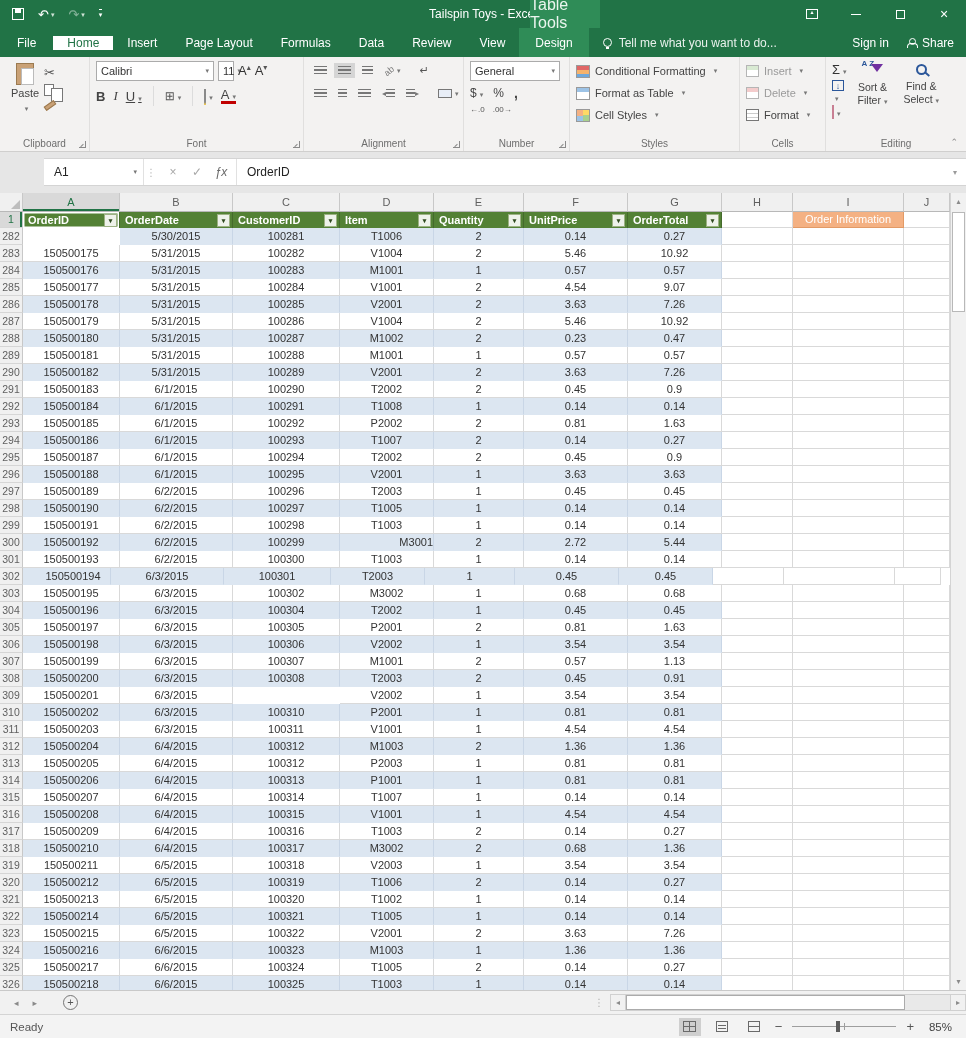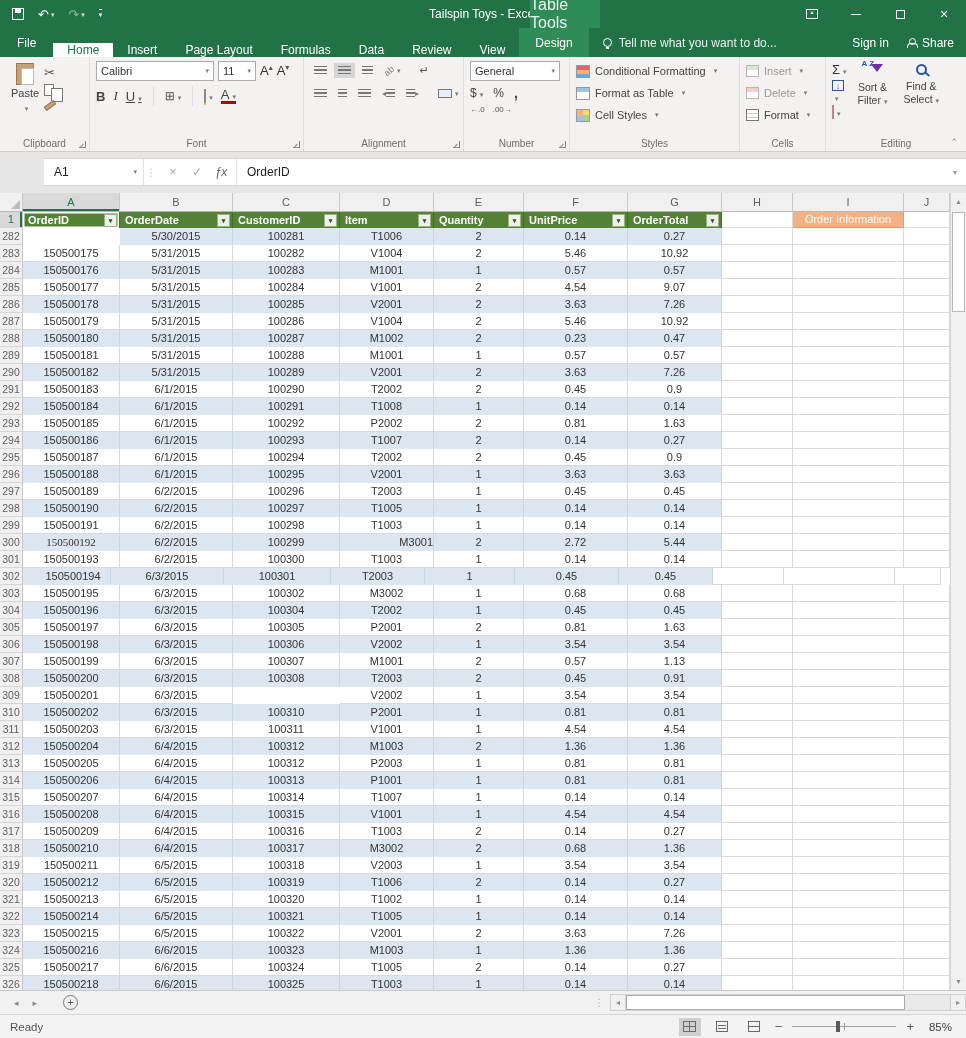--- a/index.html
+++ b/index.html
@@ -213,7 +213,7 @@
 
   <div class="tabrow">
     <span class="tab file">File</span>
-    <span id="tabstrip" style="display:flex;align-items:flex-end;">
+    <span id="tabstrip" style="display:flex;align-items:center;">
         <span class="tab active">Home</span>
         <span class="tab">Insert</span>
         <span class="tab">Page Layout</span>

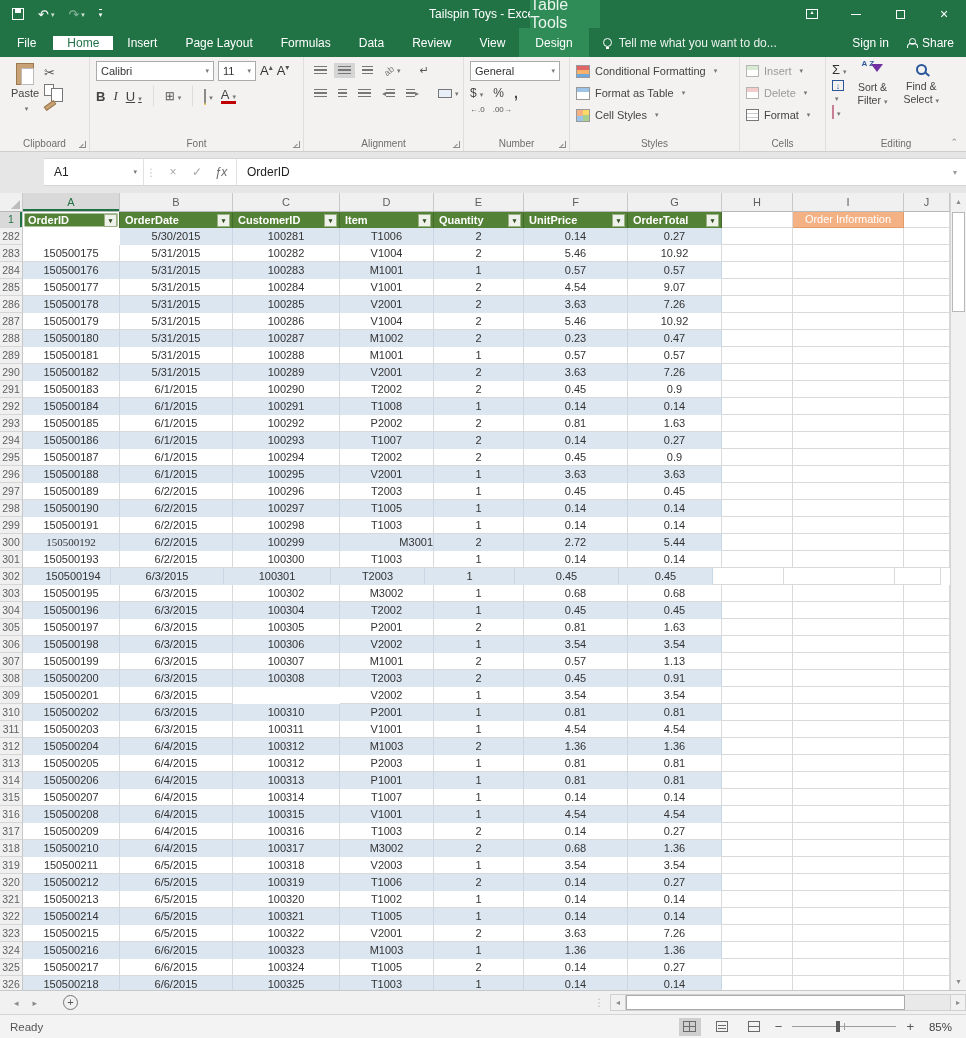--- a/index.html
+++ b/index.html
@@ -61,7 +61,7 @@
   
   .selbox { background:#fff; border:1px solid #ababab; height:20px; display:flex; align-items:center; padding:0 4px; font-size:11px; color:#333; justify-content:space-between; }
   .fontname { width:118px; }
-  .fontsize { width:38px; }
+  .fontsize { width:16px; }
   .afmt { font-size:13px; color:#333; position:relative; }
   .afmt sup { font-size:8px; color:#555; }
   .bold { font-weight:bold; font-size:13px; }

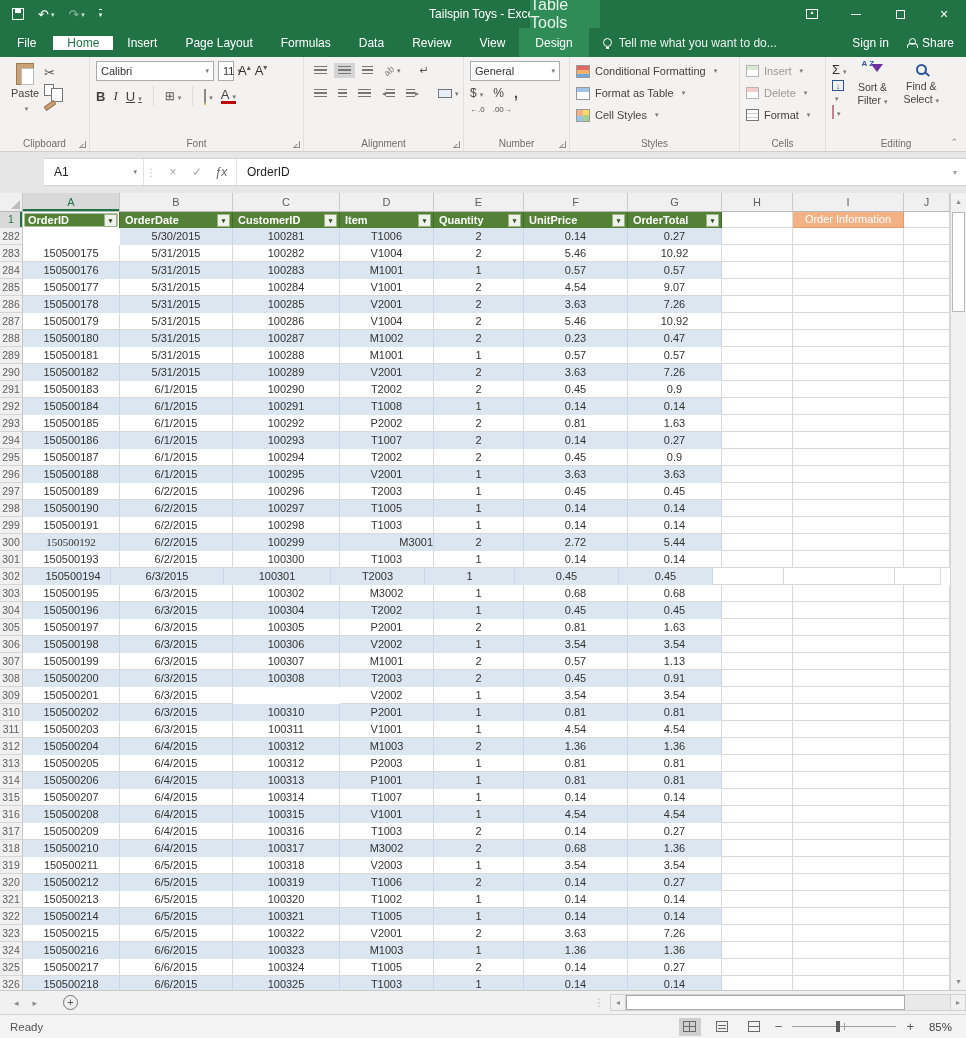--- a/index.html
+++ b/index.html
@@ -702,7 +702,7 @@
           </div>
           <div class="gridrow">
             <div class="rn">300</div>
-            <div class="cell band" style="width: 97px; font-family: Liberation Serif, serif;">150500192</div>
+            <div class="cell band" style="width: 97px;">150500192</div>
             <div class="cell band" style="width: 113px;">6/2/2015</div>
             <div class="cell band" style="width: 107px;">100299</div>
             <div class="cell band" style="width: 94px; text-align: right;">M3001</div>

